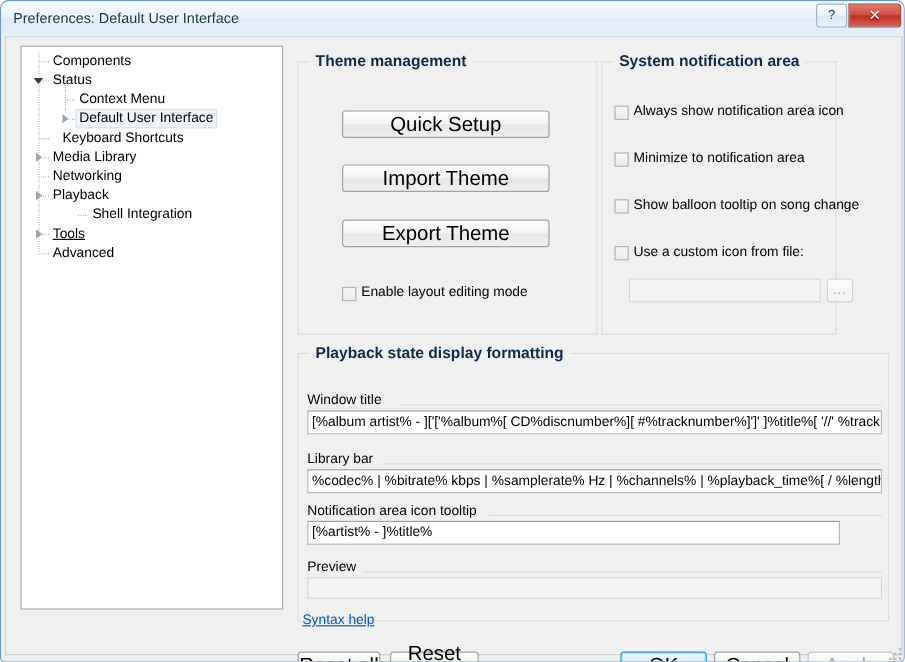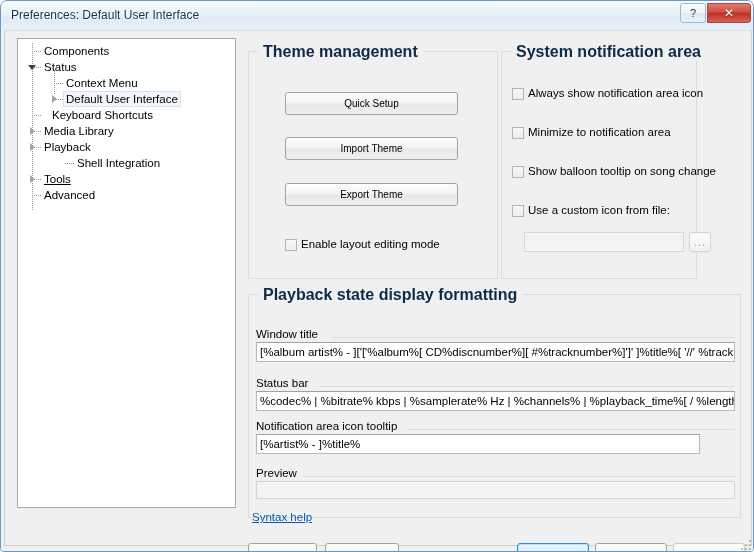--- a/index.html
+++ b/index.html
@@ -150,7 +150,7 @@
     left: 9px; top: -9px;
     background: #f0f0f0;
     padding: 0 5px;
-    font-size: 16px;
+    font-size: 13px;
     font-weight: bold;
     color: #0d2a4a;
     white-space: nowrap;

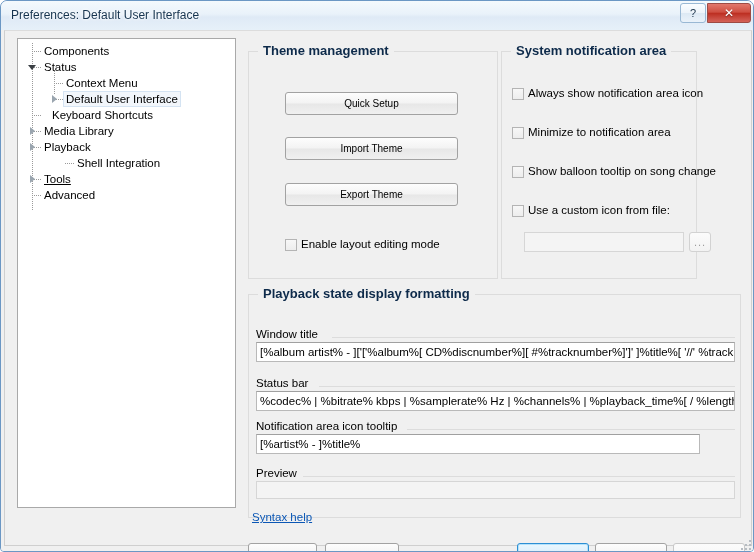--- a/index.html
+++ b/index.html
@@ -162,7 +162,7 @@
     border: 1px solid #a2a2a2;
     border-radius: 3px;
     font-family: "Liberation Sans", sans-serif;
-    font-size: 10px;
+    font-size: 17px;
     color: #000000;
     display: flex; align-items: center; justify-content: center;
     cursor: default;

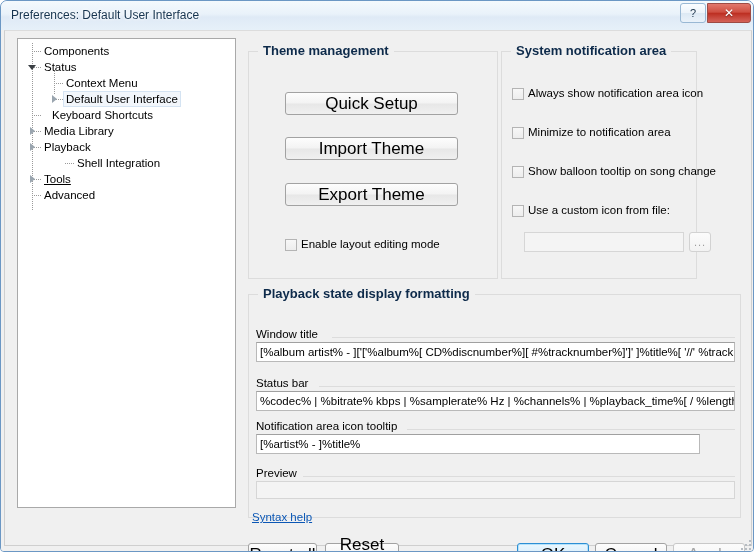--- a/index.html
+++ b/index.html
@@ -305,6 +305,10 @@
           </div>
           <div class="tree-row" style="top: 0px;">
             <div class="guide-h" style="left: 14px; top: 8px; width: 9px;"></div>
+            <span class="lbl" style="left: 26px;">Networking</span>
+          </div>
+          <div class="tree-row" style="top: 0px;">
+            <div class="guide-h" style="left: 14px; top: 8px; width: 9px;"></div>
             <span class="tw tw-collapsed" style="left: 10px;"></span>
             <span class="lbl" style="left: 26px;">Playback</span>
           </div>

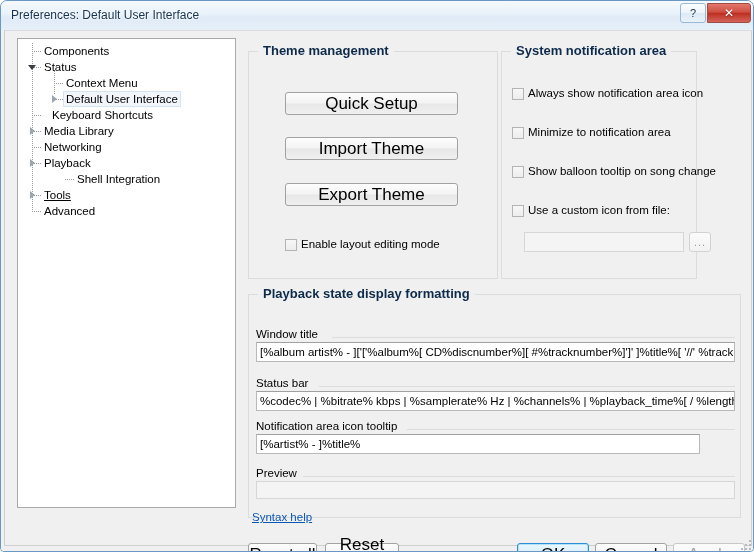--- a/index.html
+++ b/index.html
@@ -377,7 +377,7 @@
       <div class="seplines" style="left:83px; top:42px; width:403px;"></div>
       <div class="tfield" style="left:7px; top:47px; width:479px; height:20px;">[%album artist% - ]['['%album%[ CD%discnumber%][ #%tracknumber%]']' ]%title%[ '//' %track a</div>
 
-      <div class="field-label" style="left:7px; top:82px;">Status bar</div>
+      <div class="field-label" style="left:7px; top:82px;">Library bar</div>
       <div class="seplines" style="left:70px; top:91px; width:416px;"></div>
       <div class="tfield" style="left:7px; top:96px; width:479px; height:20px;">%codec% | %bitrate% kbps | %samplerate% Hz | %channels% | %playback_time%[ / %length%</div>
 

